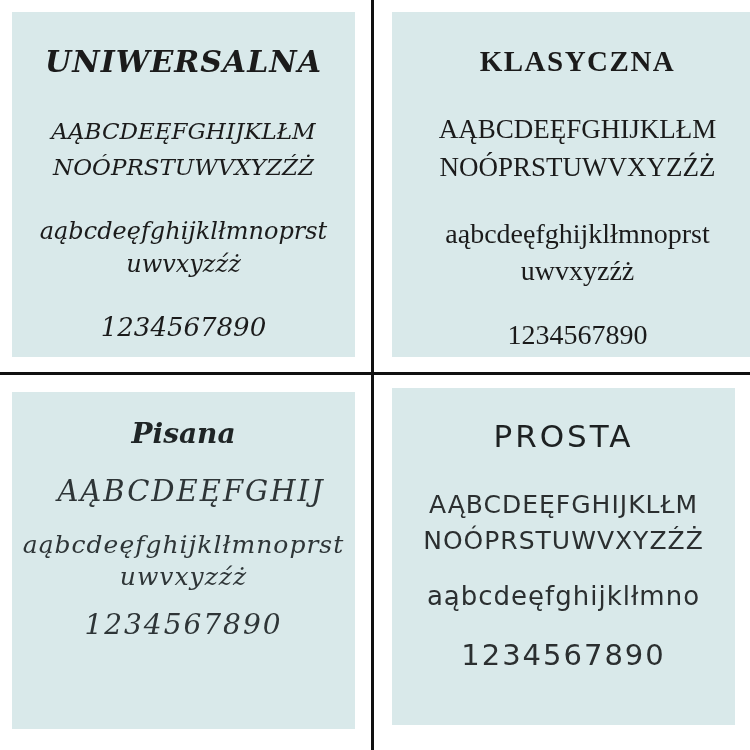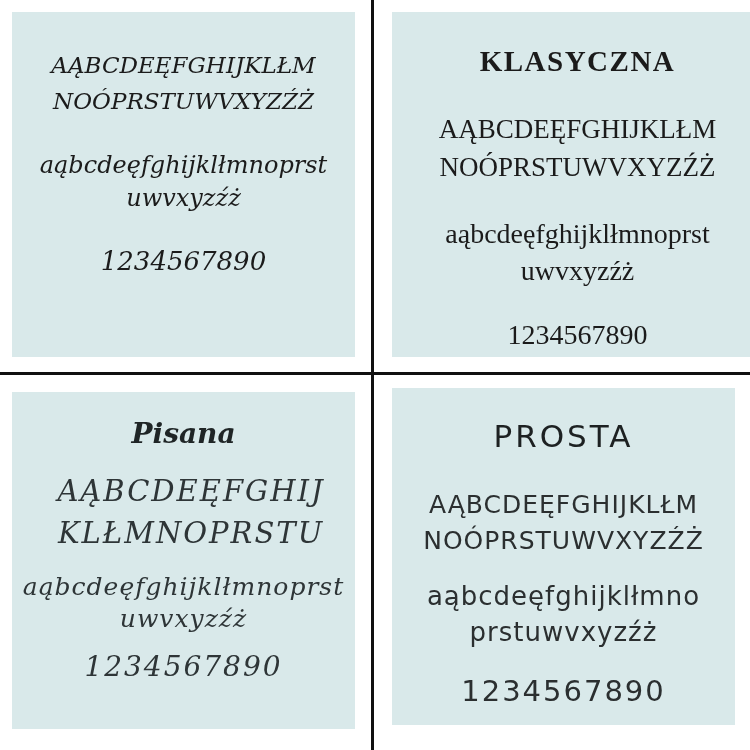--- a/index.html
+++ b/index.html
@@ -67,6 +67,7 @@
 <div class="hline"></div>
 
 <section class="panel tl f-uni">
+  <div class="title line">UNIWERSALNA</div>
   <div class="upper">
     <div class="line">AĄBCDEĘFGHIJKLŁM</div>
     <div class="line">NOÓPRSTUWVXYZŹŻ</div>

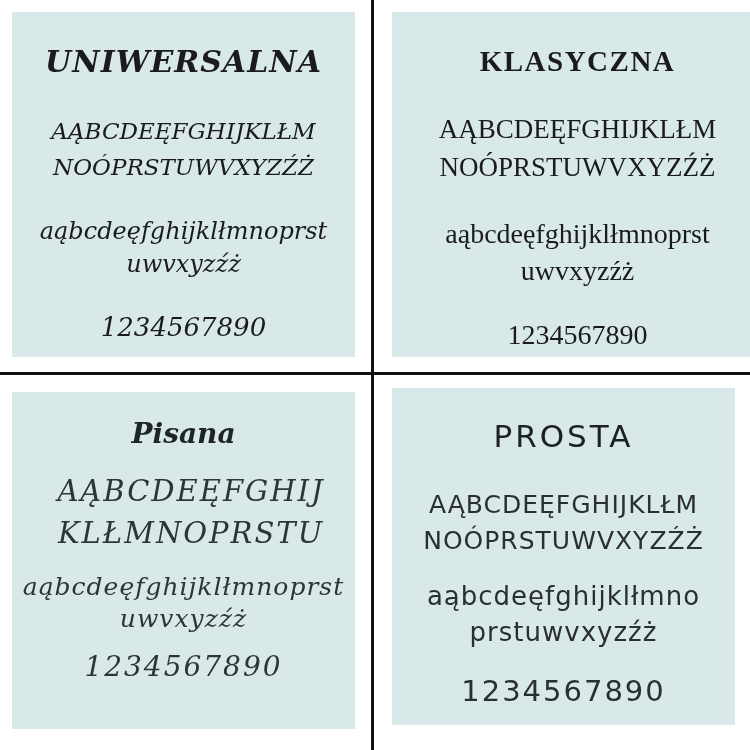--- a/index.html
+++ b/index.html
@@ -96,7 +96,6 @@
   <div class="title line">Pisana</div>
   <div class="upper">
     <div class="line">AĄBCDEĘFGHIJ</div>
-    <div class="line">KLŁMNOPRSTU</div>
   </div>
   <div class="lower">
     <div class="line">aąbcdeęfghijklłmnoprst</div>

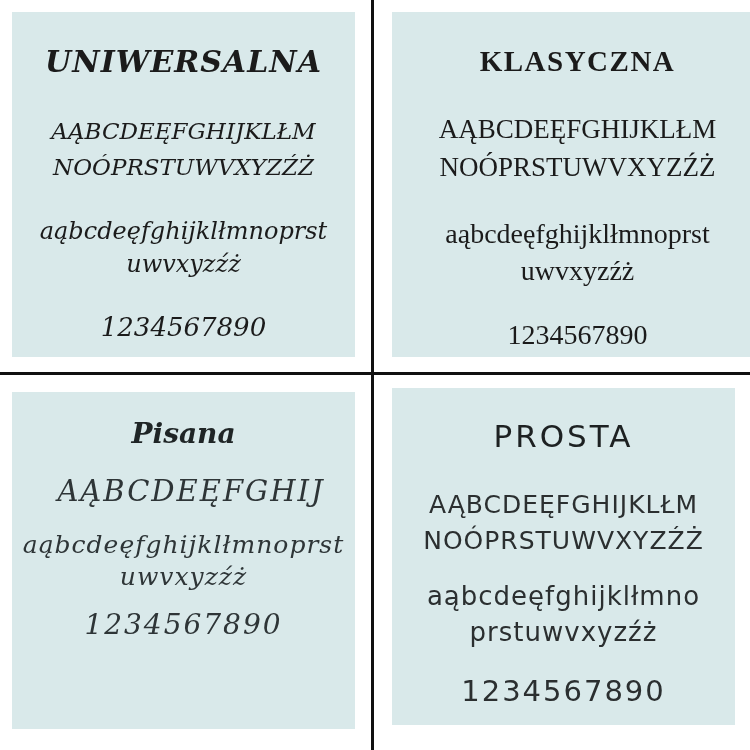--- a/index.html
+++ b/index.html
@@ -112,7 +112,6 @@
   </div>
   <div class="lower">
     <div class="line">aąbcdeęfghijklłmno</div>
-    <div class="line">prstuwvxyzźż</div>
   </div>
   <div class="numbers line">1234567890</div>
 </section>

